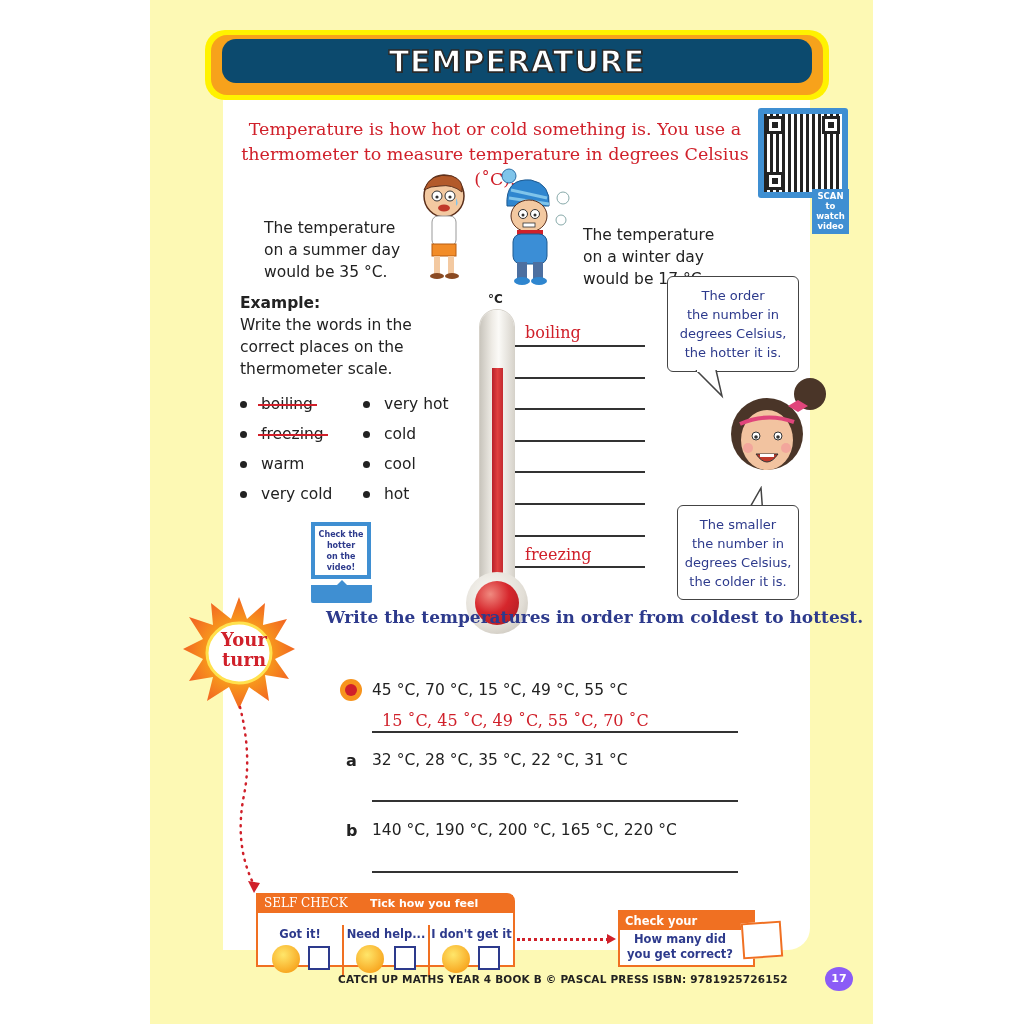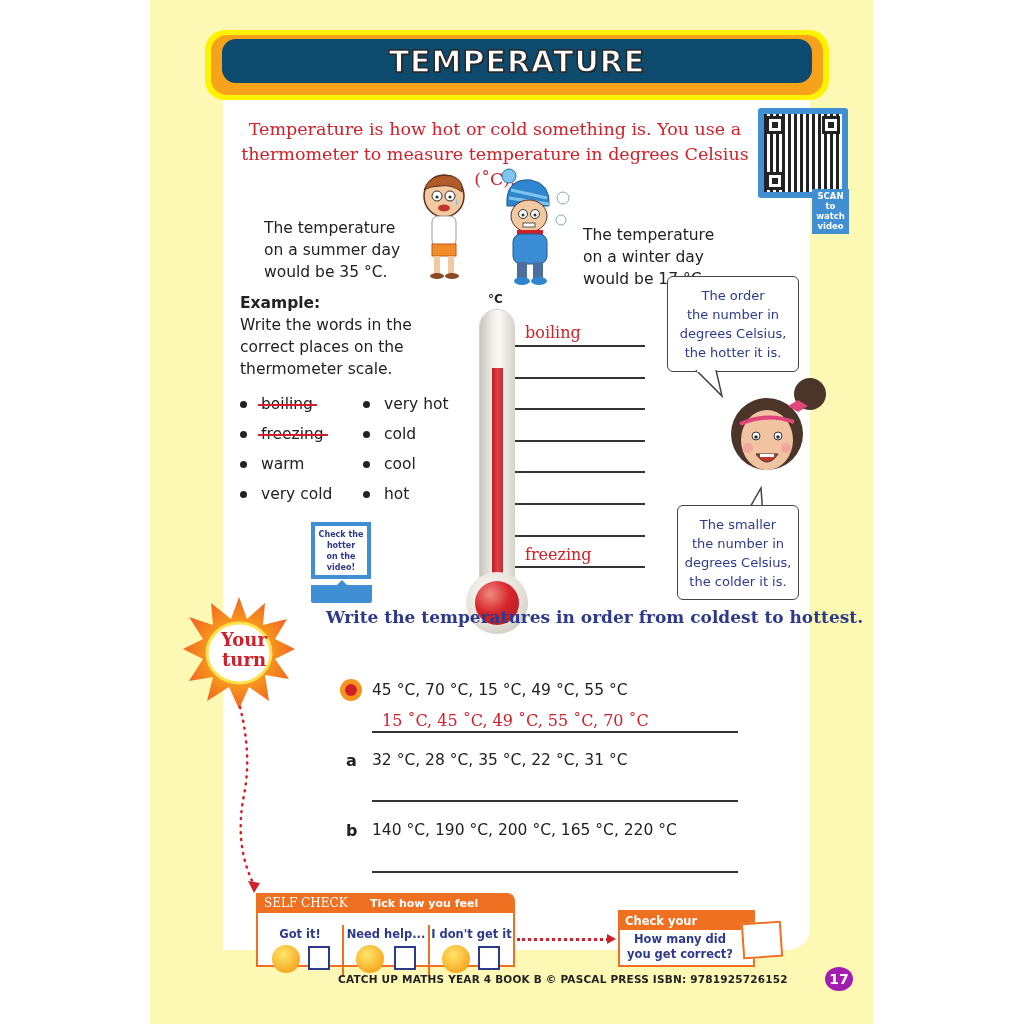--- a/index.html
+++ b/index.html
@@ -101,8 +101,8 @@
            transform:rotate(-4deg); box-sizing:border-box; }
 
   .footer { position:absolute; left:338px; top:973px; font-size:10.5px; font-weight:bold; color:#222; white-space:nowrap; letter-spacing:0.2px; }
-  .page-num { position:absolute; left:825px; top:967px; width:28px; height:24px; border-radius:50%; background:#a21caf;
-           color:#fff; font-size:14px; font-weight:bold; text-align:center; line-height:24px; }
+  .page-num { position:absolute; left:825px; top:967px; width:28px; height:24px; border-radius:50%; background:#8b5cf6;
+           color:#fff; font-size:11px; font-weight:bold; text-align:center; line-height:24px; }
 </style>
 </head>
 <body>

